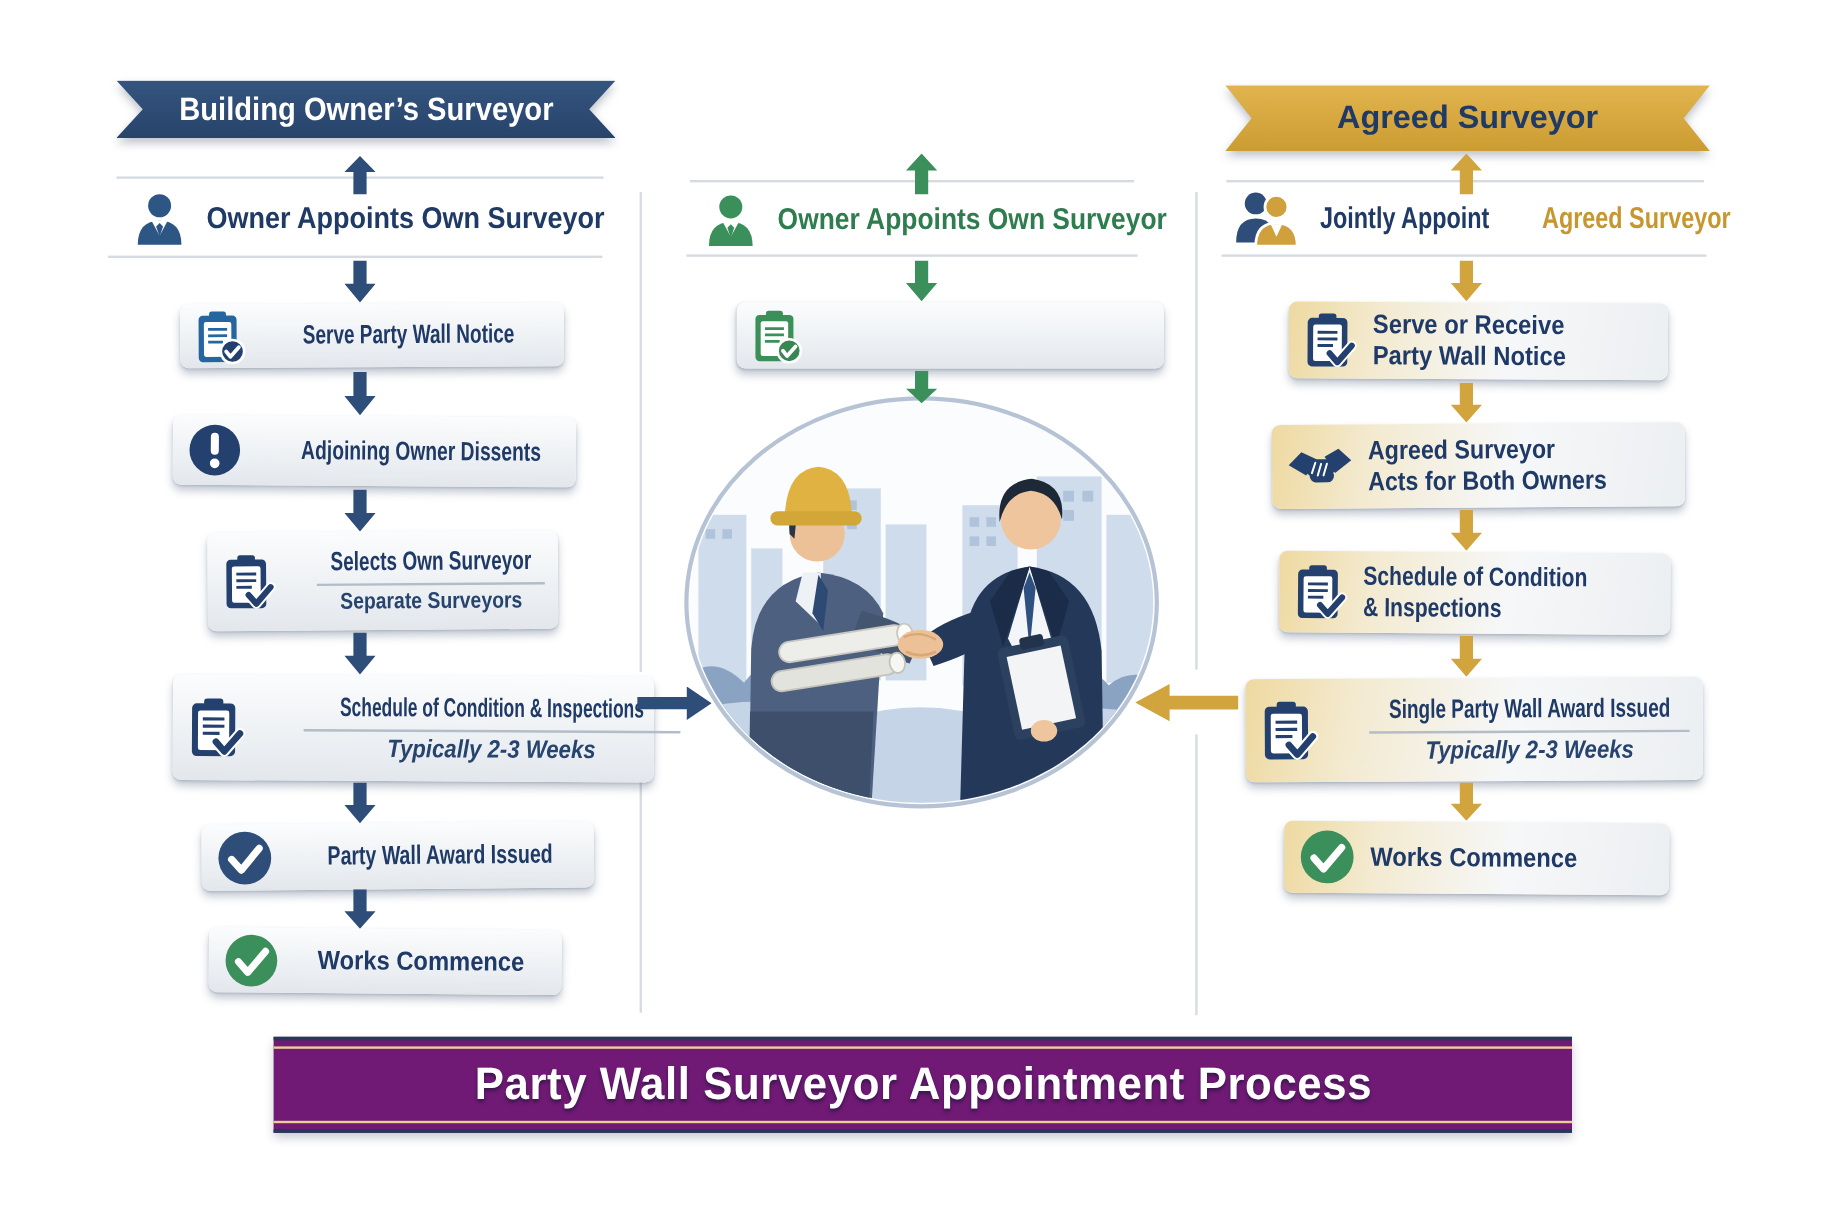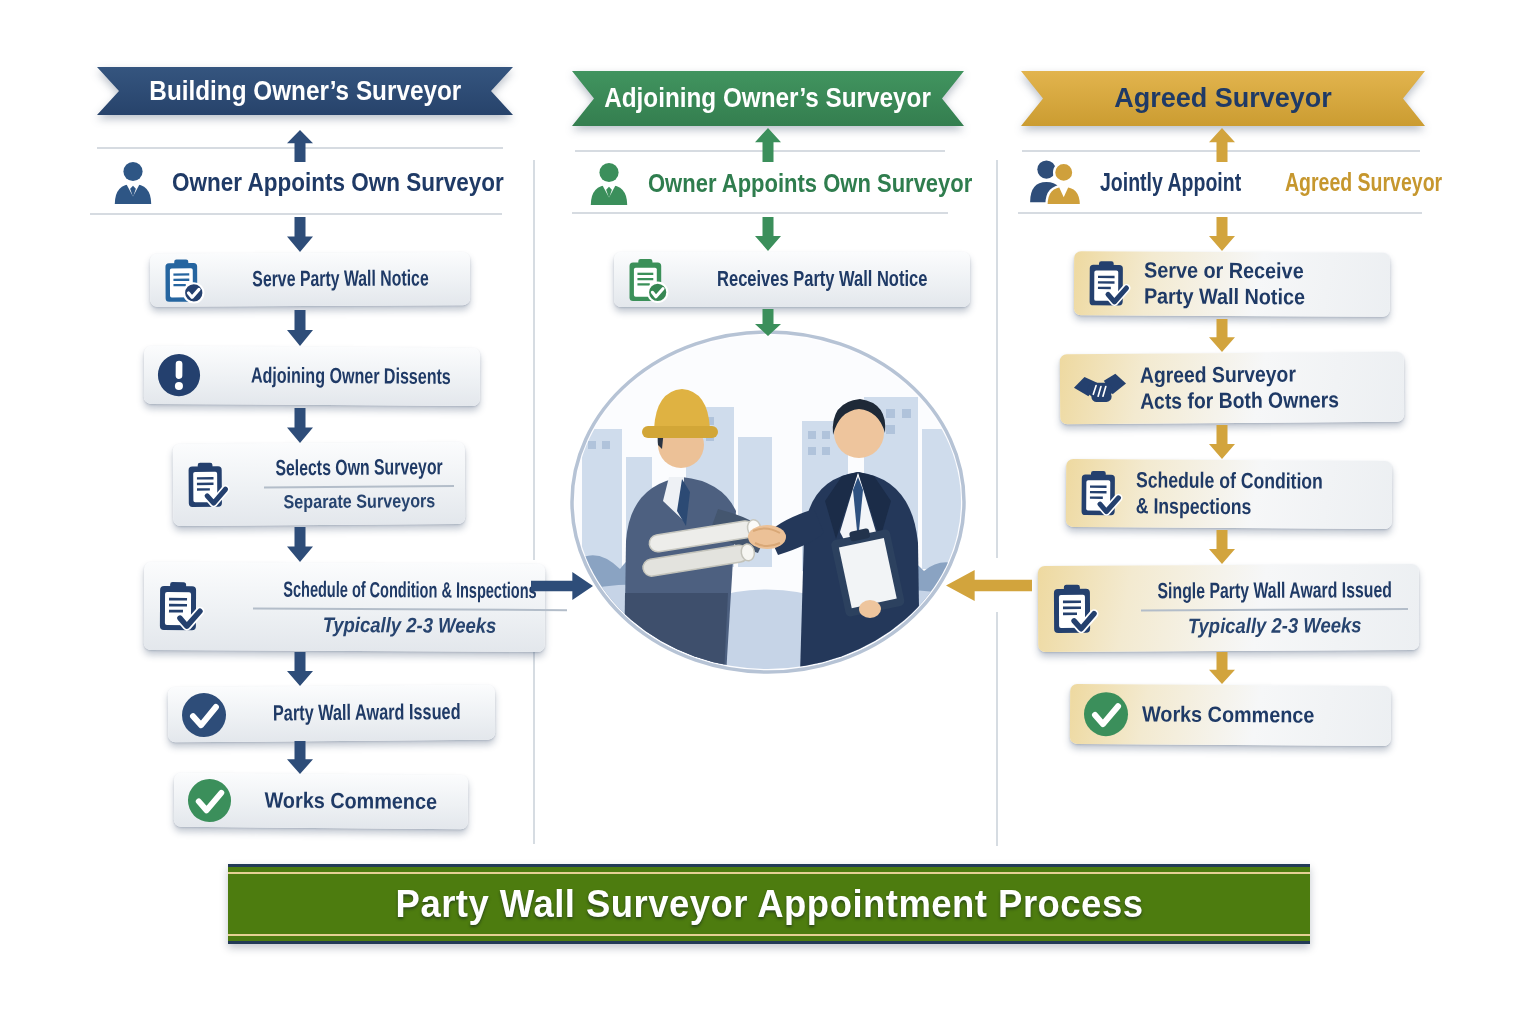--- a/index.html
+++ b/index.html
@@ -74,11 +74,6 @@
   <div class="ribbon-wrap" style="left:97px;top:67px;width:416px;height:48px">
     <div class="ribbon rib-navy">
         <span class="rtxt">Building Owner’s Surveyor</span>
-      </div>
-  </div>
-  <div class="ribbon-wrap" style="left:572px;top:71px;width:392px;height:55px">
-    <div class="ribbon rib-green">
-        <span class="rtxt">Adjoining Owner’s Surveyor</span>
       </div>
   </div>
   <div class="ribbon-wrap" style="left:1021px;top:71px;width:404px;height:55px">

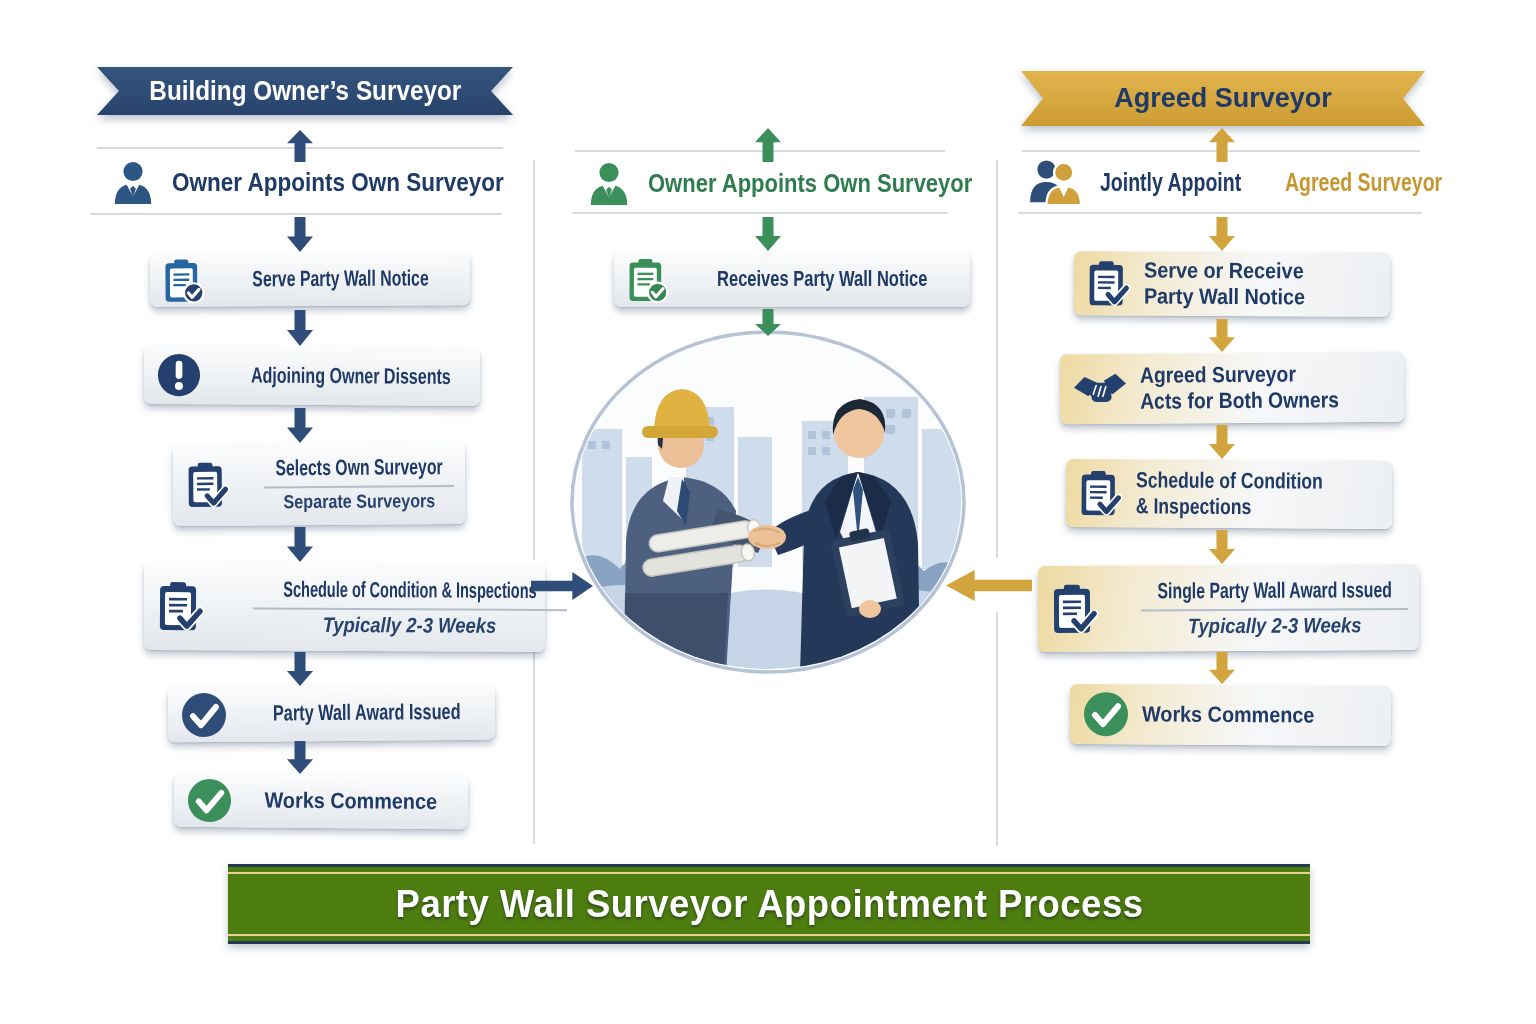--- a/index.html
+++ b/index.html
@@ -304,9 +304,6 @@
         <path d="M30 40 l4 5 l8 -9" stroke="#ffffff" stroke-width="3.6" fill="none" stroke-linecap="round" stroke-linejoin="round"></path>
       </svg>
     </span>
-    <div class="st">
-        <span class="t" style="--sx:.75">Receives Party Wall Notice</span>
-      </div>
   </div>
 
   <div class="arrow c-green" style="left:755px;top:309px;width:26px;height:27px">

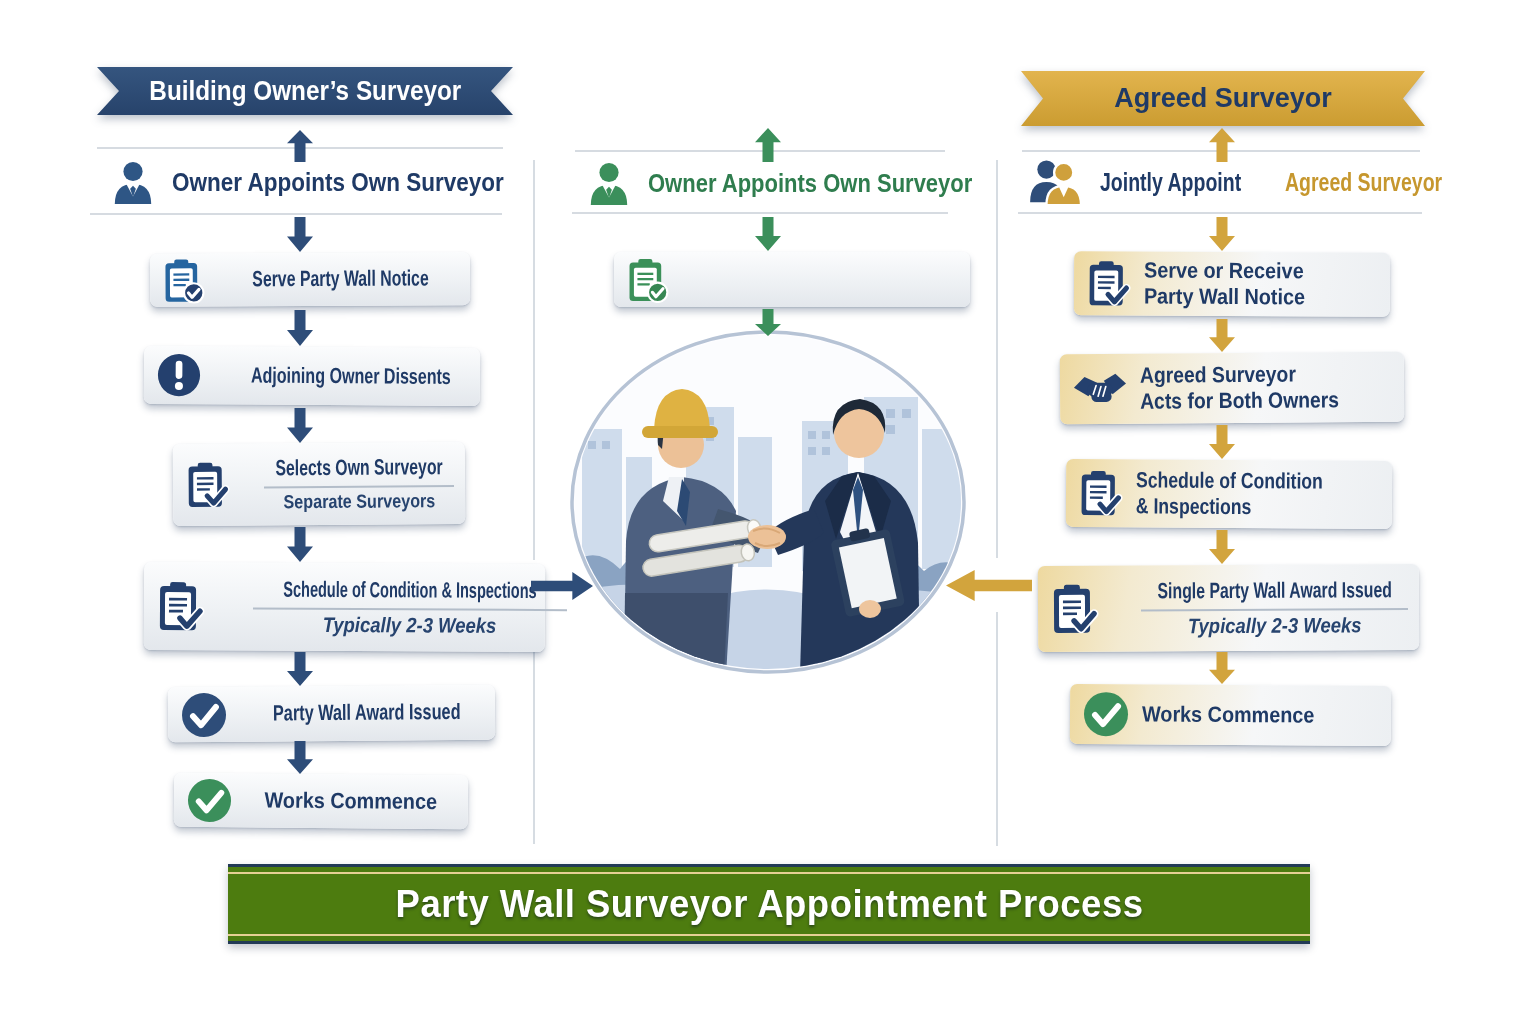--- a/index.html
+++ b/index.html
@@ -51,7 +51,7 @@
   .ic svg{display:block;}
 
   
-  .footer{position:absolute;background:#4d7c0f;border-top:3px solid #223a56;border-bottom:3px solid #223a56;
+  .footer{position:absolute;background:#701a75;border-top:3px solid #223a56;border-bottom:3px solid #223a56;
           box-shadow:0 4px 8px rgba(20,35,60,.25);}
   .footer .finner{position:absolute;left:0;right:0;top:5px;bottom:5px;
           border-top:2px solid #e6d194;border-bottom:2px solid #e6d194;

